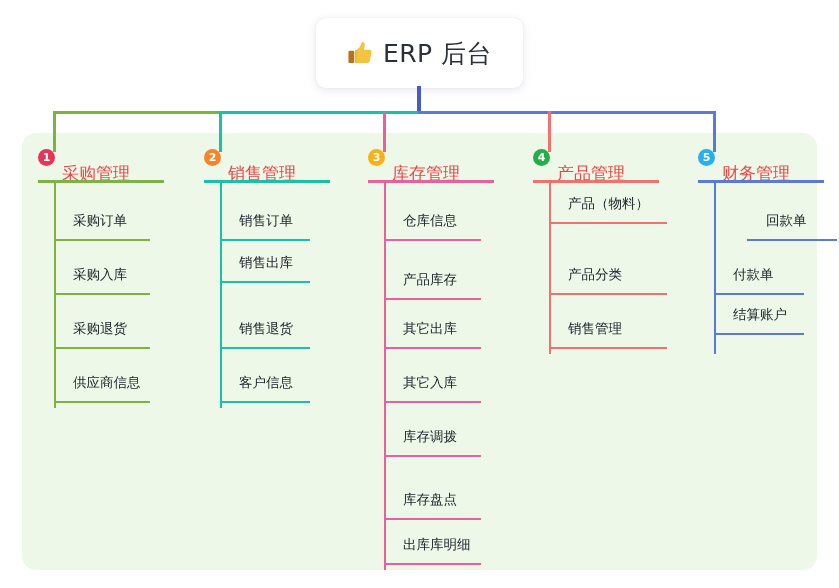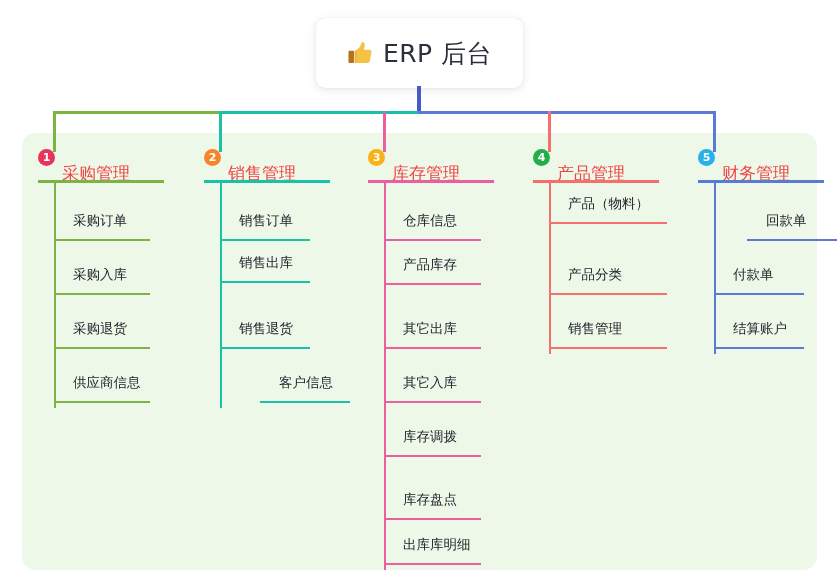--- a/index.html
+++ b/index.html
@@ -180,7 +180,7 @@
           <span class="leaf-label">仓库信息</span>
           <div class="leaf-rule" style="width: 97px; background: rgb(234, 95, 158);"></div>
         </div>
-        <div class="leaf" style="top: 91px; width: 97px; text-align: right;">
+        <div class="leaf" style="top: 106px; width: 97px; text-align: right;">
           <span class="leaf-label">产品库存</span>
           <div class="leaf-rule" style="width: 97px; background: rgb(234, 95, 158);"></div>
         </div>

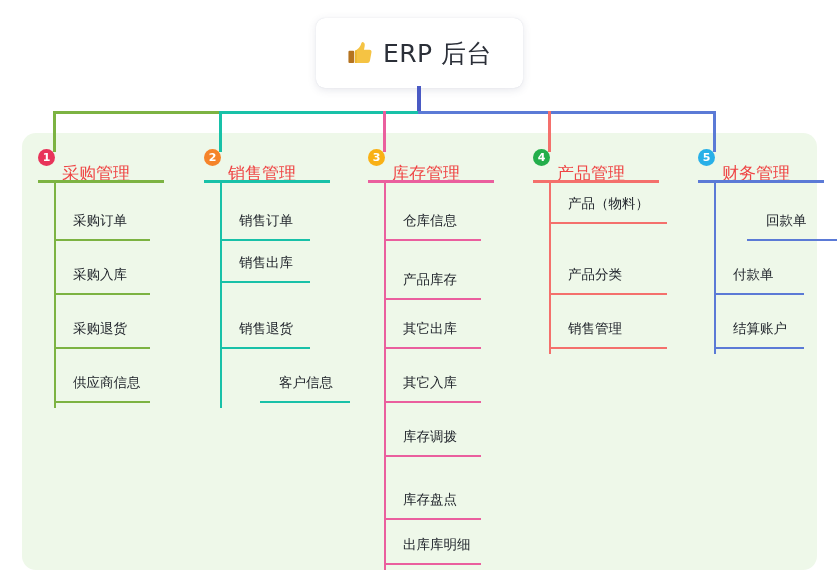--- a/index.html
+++ b/index.html
@@ -240,7 +240,7 @@
           <span class="leaf-label">付款单</span>
           <div class="leaf-rule" style="width: 90px; background: rgb(91, 122, 214);"></div>
         </div>
-        <div class="leaf" style="top: 155px; width: 90px;">
+        <div class="leaf" style="top: 141px; width: 90px;">
           <span class="leaf-label">结算账户</span>
           <div class="leaf-rule" style="width: 90px; background: rgb(91, 122, 214);"></div>
         </div>

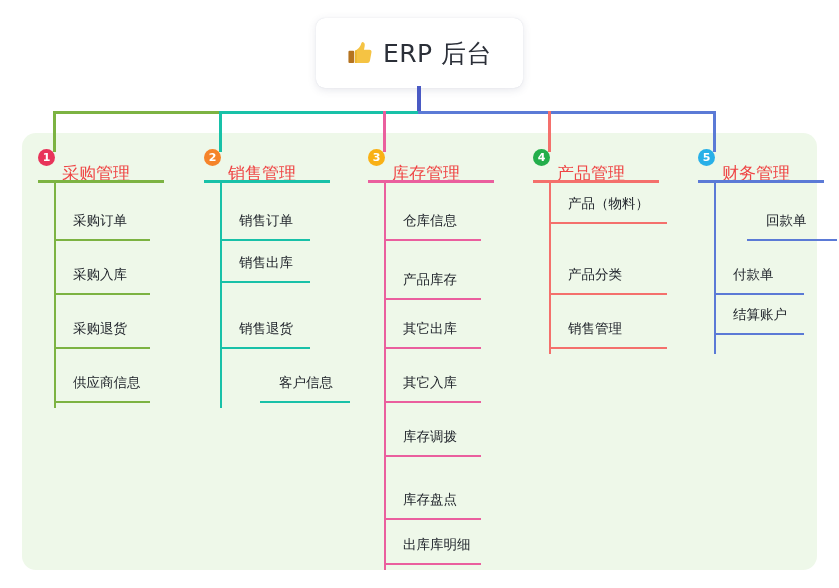--- a/index.html
+++ b/index.html
@@ -164,7 +164,7 @@
           <span class="leaf-label">销售退货</span>
           <div class="leaf-rule" style="width: 90px; background: rgb(24, 193, 168);"></div>
         </div>
-        <div class="leaf" style="top: 209px; width: 90px; margin-left: 40px;">
+        <div class="leaf" style="top: 209px; width: 90px;">
           <span class="leaf-label">客户信息</span>
           <div class="leaf-rule" style="width: 90px; background: rgb(24, 193, 168);"></div>
         </div>

